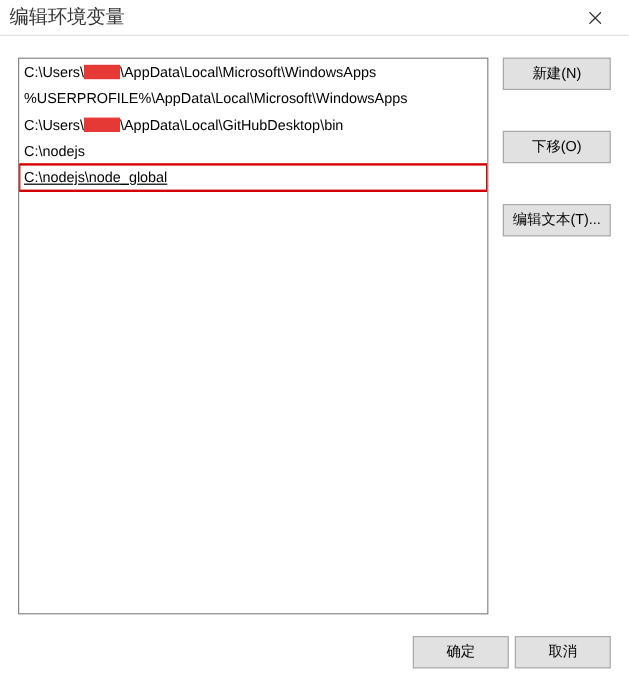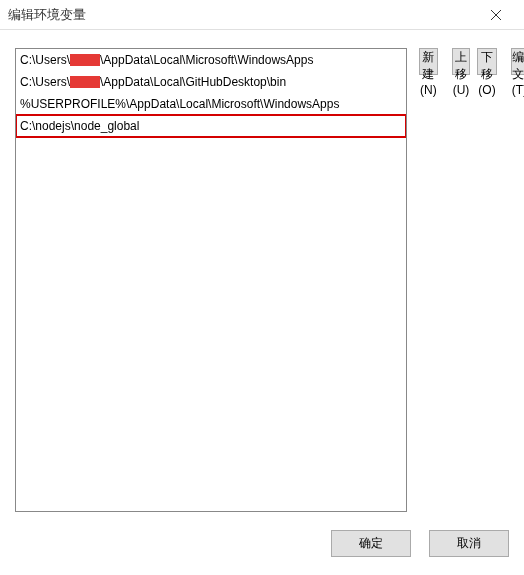--- a/index.html
+++ b/index.html
@@ -21,7 +21,7 @@
     }
     .titlebar-title {
       flex: 1;
-      font-size: 13px;
+      font-size: 16px;
       color: #333;
     }
     .close-btn {

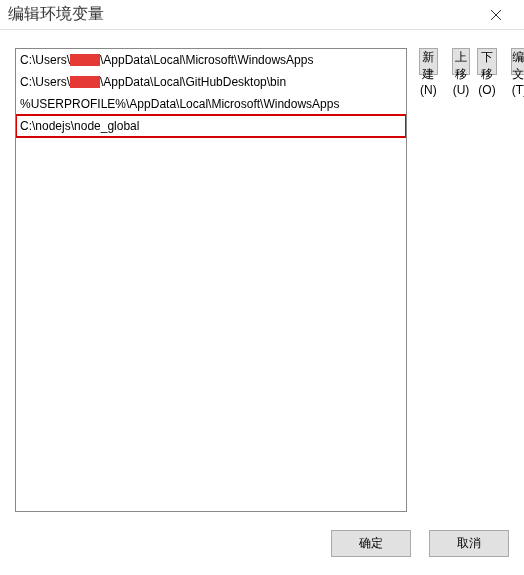--- a/index.html
+++ b/index.html
@@ -68,7 +68,7 @@
     .side-buttons {
       width: 90px;
       display: flex;
-      flex-direction: row;
+      flex-direction: column;
       gap: 7px;
     }
     .side-buttons .spacer { height: 20px; }

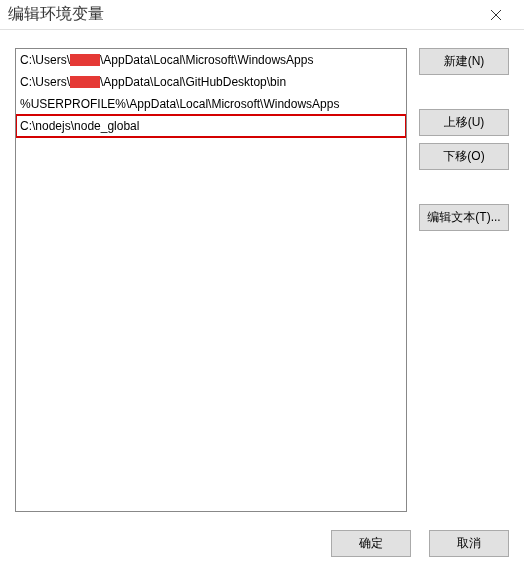--- a/index.html
+++ b/index.html
@@ -105,8 +105,8 @@
 <div class="content">
   <div class="listbox" id="listbox">
       <div class="list-item"><span>C:\Users\</span><span class="redact" style="width: 30px;"></span><span>\AppData\Local\Microsoft\WindowsApps</span></div>
+      <div class="list-item"><span>%USERPROFILE%\AppData\Local\Microsoft\WindowsApps</span></div>
       <div class="list-item"><span>C:\Users\</span><span class="redact" style="width: 30px;"></span><span>\AppData\Local\GitHubDesktop\bin</span></div>
-      <div class="list-item"><span>%USERPROFILE%\AppData\Local\Microsoft\WindowsApps</span></div>
       <div class="list-item highlighted"><span>C:\nodejs\node_global</span></div>
     </div>
   <div class="side-buttons">

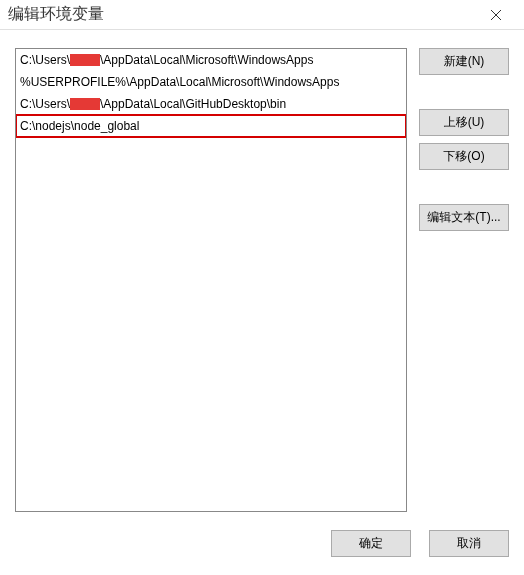--- a/index.html
+++ b/index.html
@@ -107,6 +107,7 @@
       <div class="list-item"><span>C:\Users\</span><span class="redact" style="width: 30px;"></span><span>\AppData\Local\Microsoft\WindowsApps</span></div>
       <div class="list-item"><span>%USERPROFILE%\AppData\Local\Microsoft\WindowsApps</span></div>
       <div class="list-item"><span>C:\Users\</span><span class="redact" style="width: 30px;"></span><span>\AppData\Local\GitHubDesktop\bin</span></div>
+      <div class="list-item"><span>C:\nodejs</span></div>
       <div class="list-item highlighted"><span>C:\nodejs\node_global</span></div>
     </div>
   <div class="side-buttons">

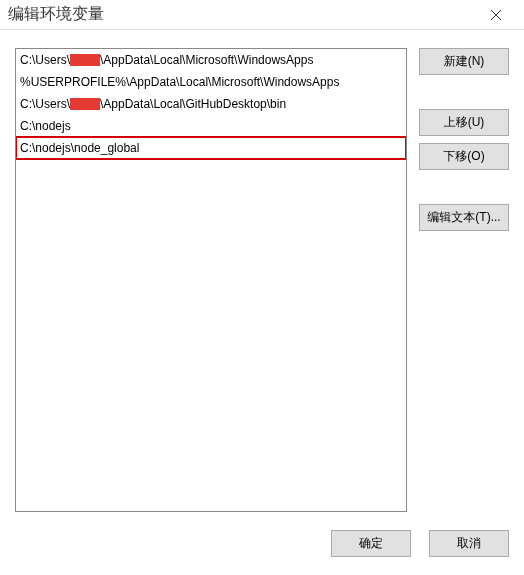--- a/index.html
+++ b/index.html
@@ -113,7 +113,6 @@
   <div class="side-buttons">
     <button class="btn">新建(N)</button>
     <div class="spacer"></div>
-    <button class="btn">上移(U)</button>
     <button class="btn">下移(O)</button>
     <div class="spacer"></div>
     <button class="btn">编辑文本(T)...</button>

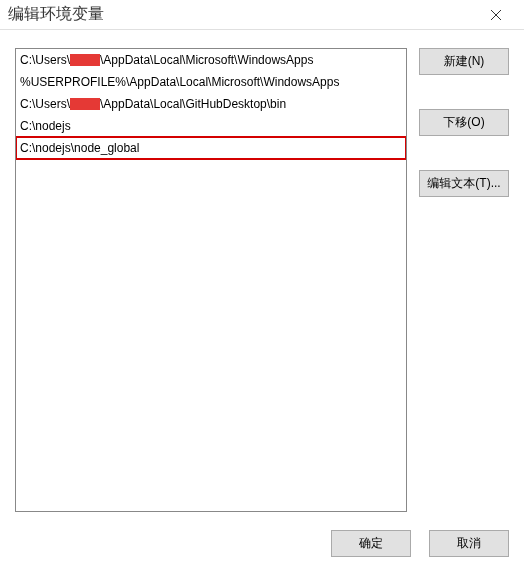--- a/index.html
+++ b/index.html
@@ -56,6 +56,7 @@
     .list-item.highlighted {
       outline: 2px solid #d40000;
       outline-offset: -1px;
+      text-decoration: underline;
     }
     .redact {
       display: inline-block;

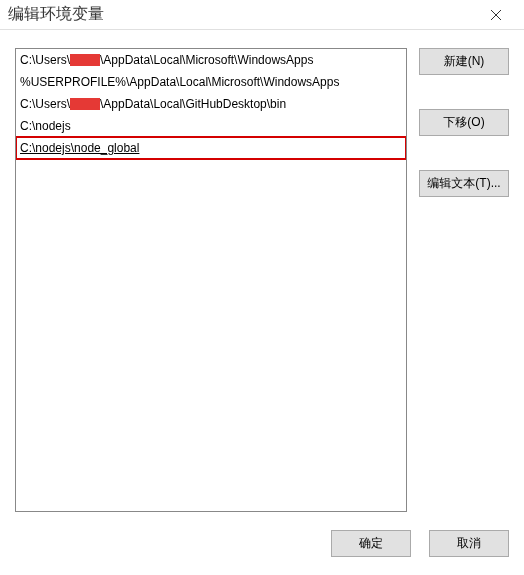--- a/index.html
+++ b/index.html
@@ -85,7 +85,7 @@
     .footer {
       display: flex;
       justify-content: flex-end;
-      gap: 18px;
+      gap: 5px;
       padding: 10px 15px;
       border-top: 0;
     }

